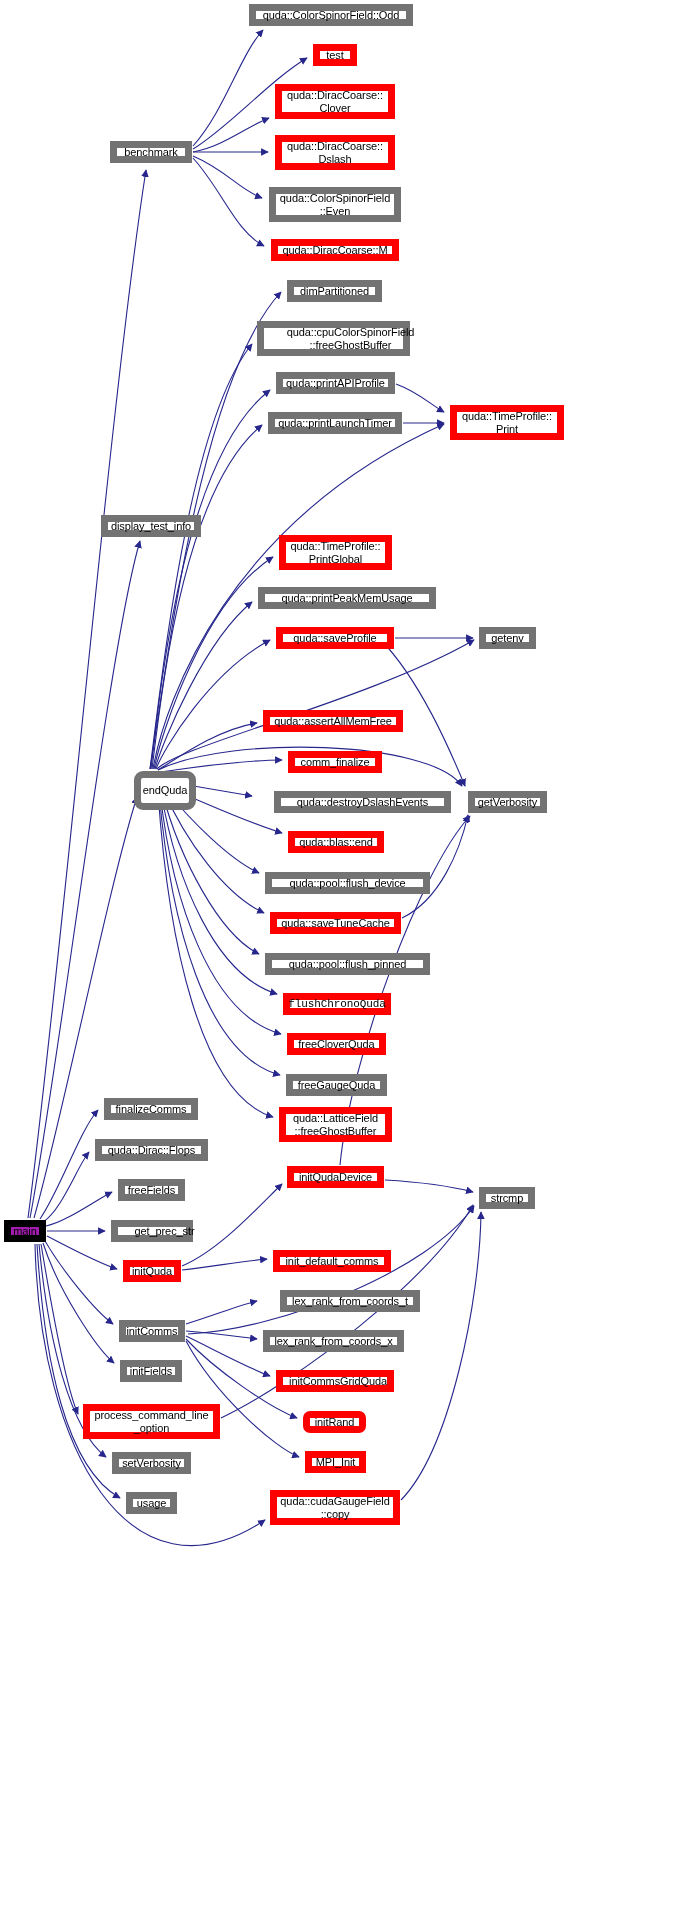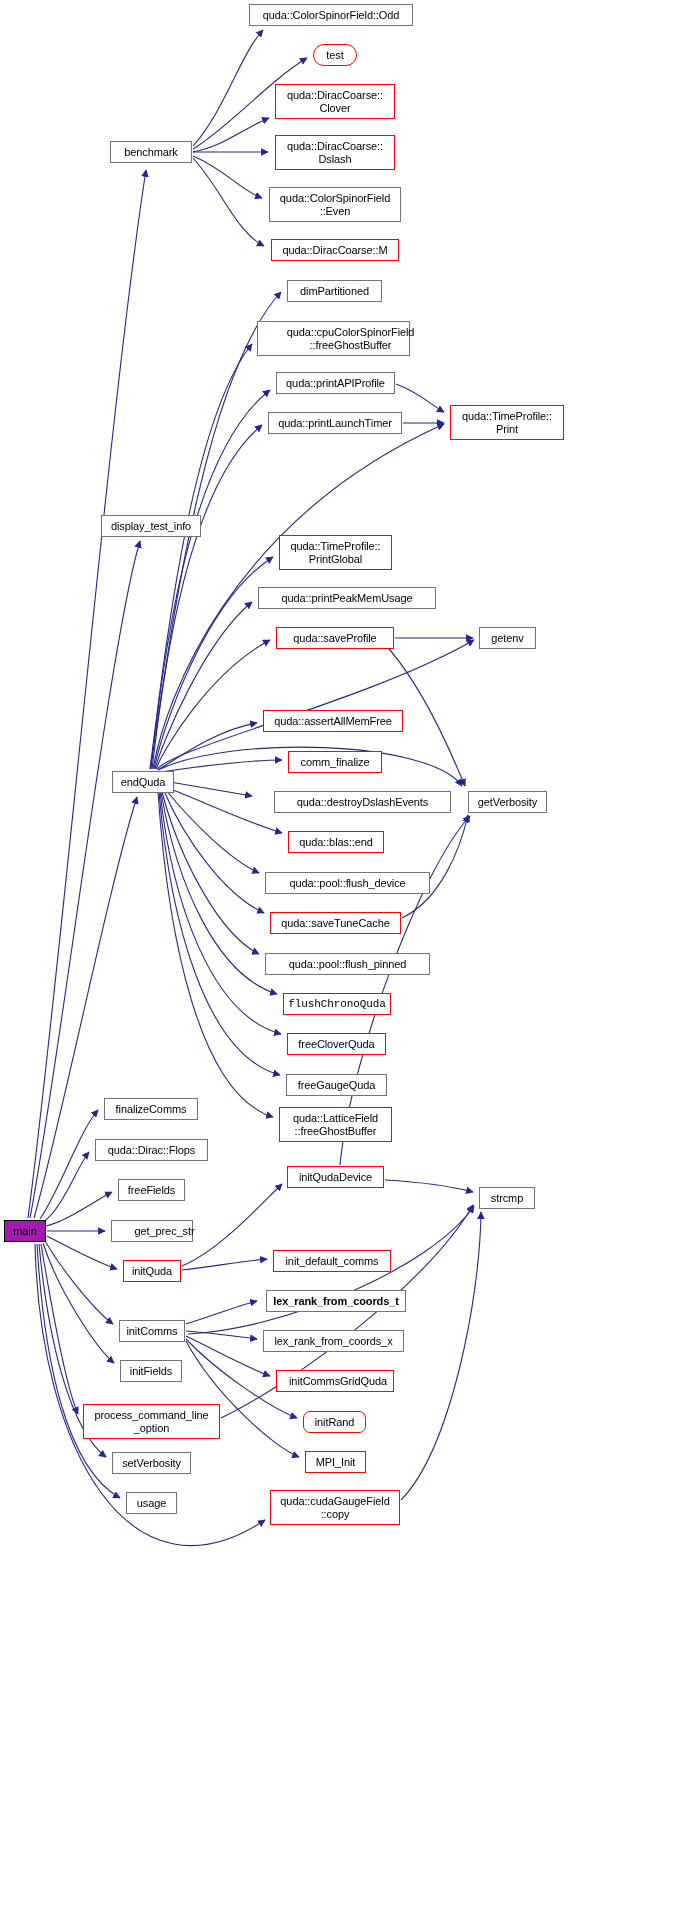--- a/index.html
+++ b/index.html
@@ -33,7 +33,7 @@
     justify-content: center;
     text-align: center;
     background: #ffffff;
-    border: 1px solid #737373;
+    border: 7px solid #737373;
     color: #000000;
     font-size: 11px;
     line-height: 12.5px;

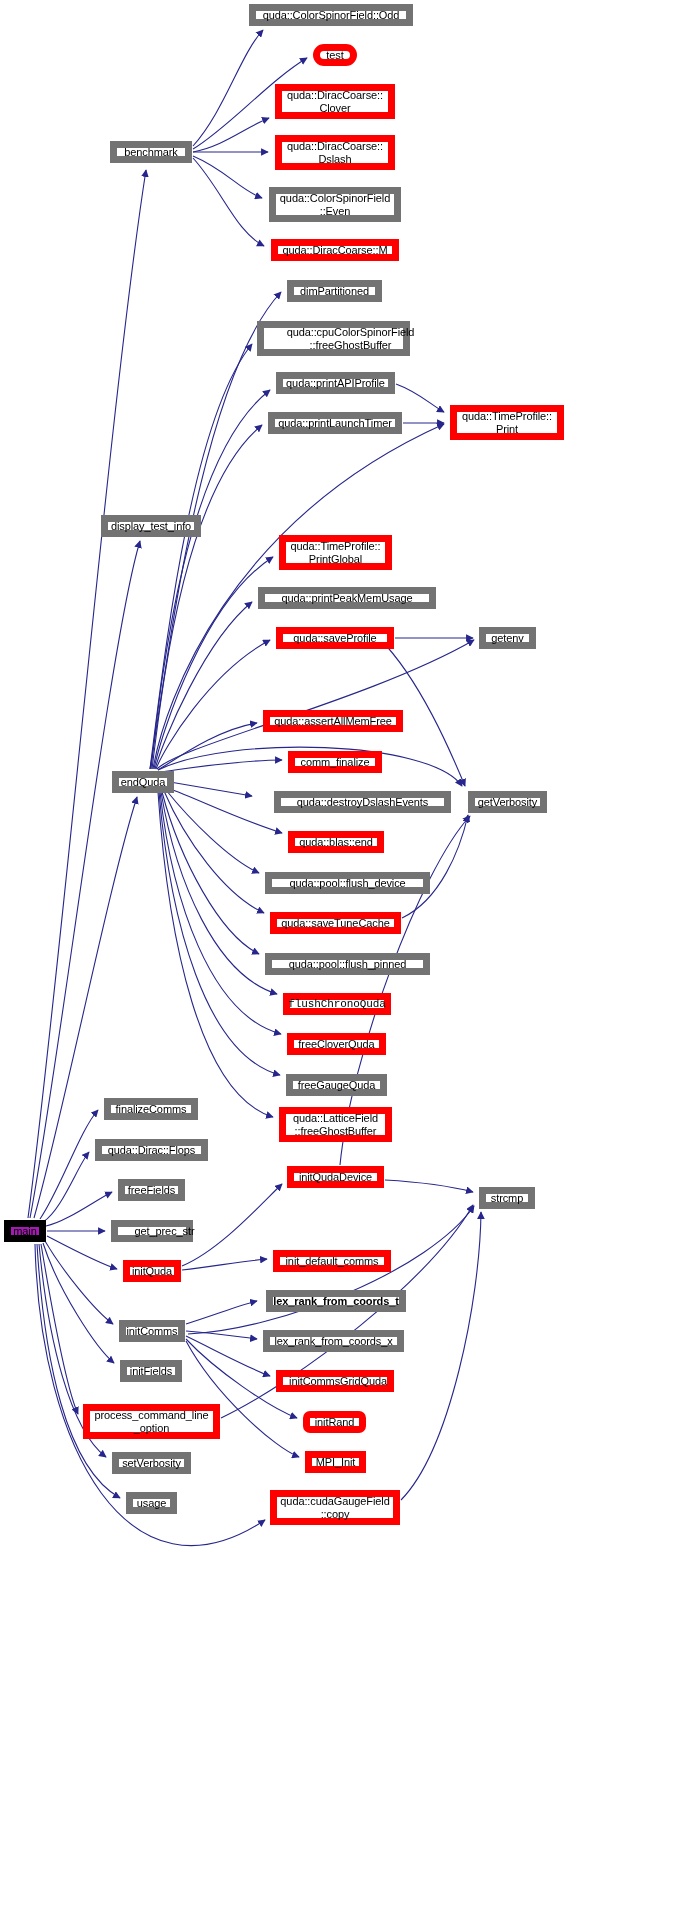--- a/index.html
+++ b/index.html
@@ -140,7 +140,7 @@
   </svg>
 
   <div class="node" style="left:249px; top:4px; width:164px; height:22px;">quda::ColorSpinorField::Odd</div>
-  <div class="node red" style="left:313px; top:44px; width:44px; height:22px;border-radius:11px;">test</div>
+  <div class="node red" style="left:313px; top:44px; width:44px; height:22px;">test</div>
   <div class="node red" style="left:275px; top:84px; width:120px; height:35px;">quda::DiracCoarse::
 Clover</div>
   <div class="node red" style="left:275px; top:135px; width:120px; height:35px;">quda::DiracCoarse::

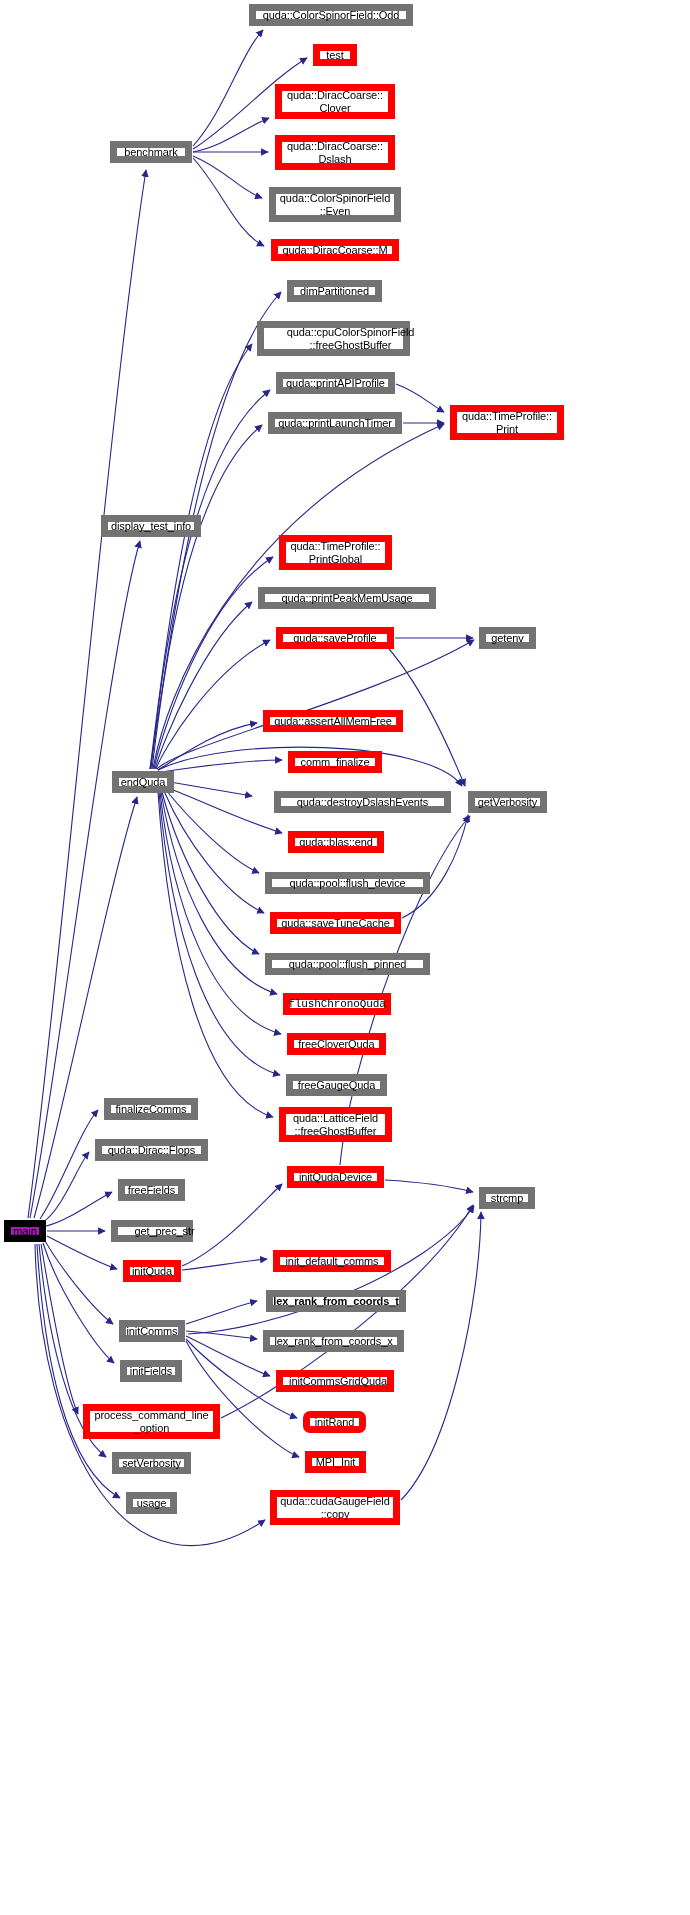--- a/index.html
+++ b/index.html
@@ -163,7 +163,7 @@
   <div class="node" style="left:479px; top:627px; width:57px; height:22px;">getenv</div>
   <div class="node red" style="left:263px; top:710px; width:140px; height:22px;">quda::assertAllMemFree</div>
   <div class="node red" style="left:288px; top:751px; width:94px; height:22px;">comm_finalize</div>
-  <div class="node" style="left:112px; top:771px; width:62px; height:22px;">endQuda</div>
+  <div class="node" style="left:134px; top:771px; width:62px; height:39px;border-radius:9px;">endQuda</div>
   <div class="node" style="left:258px; top:791px; width:177px; height:22px;margin-left:16px;">quda::destroyDslashEvents</div>
   <div class="node red" style="left:288px; top:831px; width:96px; height:22px;">quda::blas::end</div>
   <div class="node" style="left:468px; top:791px; width:79px; height:22px;">getVerbosity</div>

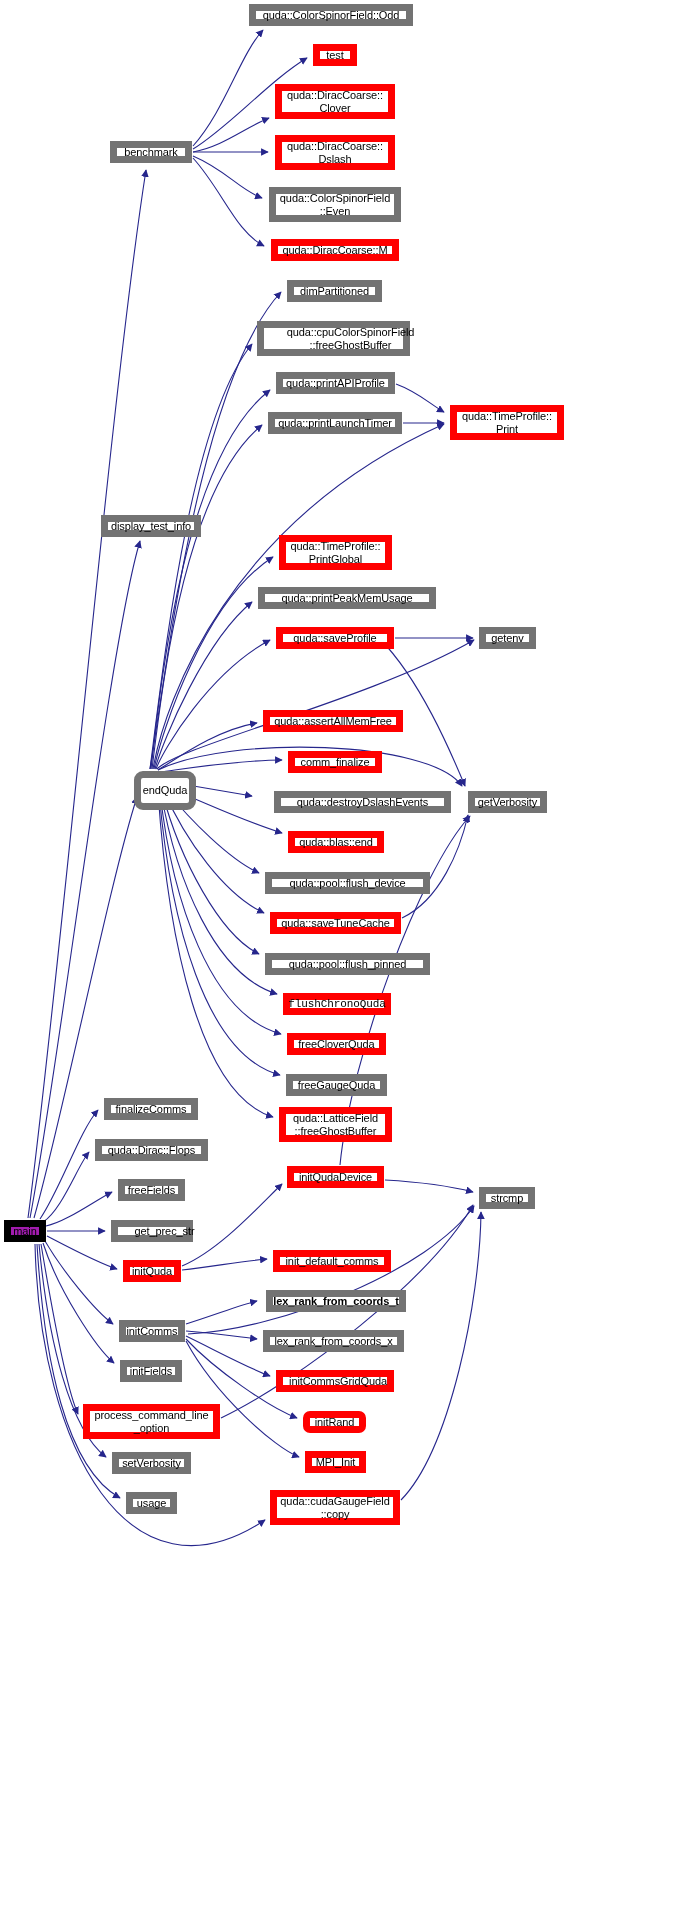--- a/index.html
+++ b/index.html
@@ -184,7 +184,7 @@
   <div class="node current" style="left:4px; top:1220px; width:42px; height:22px;">main</div>
   <div class="node red" style="left:123px; top:1260px; width:58px; height:22px;">initQuda</div>
   <div class="node red" style="left:273px; top:1250px; width:118px; height:22px;">init_default_comms</div>
-  <div class="node" style="left:266px; top:1290px; width:140px; height:22px;font-weight:bold;">lex_rank_from_coords_t</div>
+  <div class="node" style="left:280px; top:1290px; width:140px; height:22px;">lex_rank_from_coords_t</div>
   <div class="node" style="left:119px; top:1320px; width:66px; height:22px;">initComms</div>
   <div class="node" style="left:263px; top:1330px; width:141px; height:22px;">lex_rank_from_coords_x</div>
   <div class="node red" style="left:276px; top:1370px; width:118px; height:22px;padding-left:8px;">initCommsGridQuda</div>

